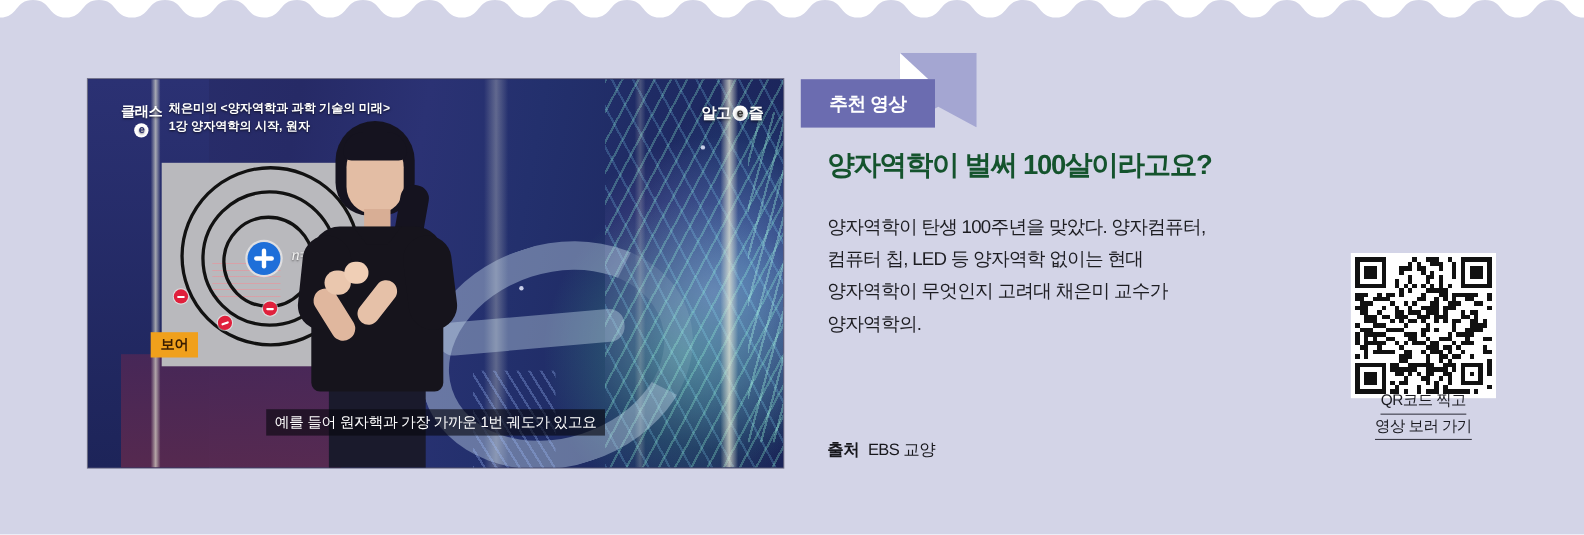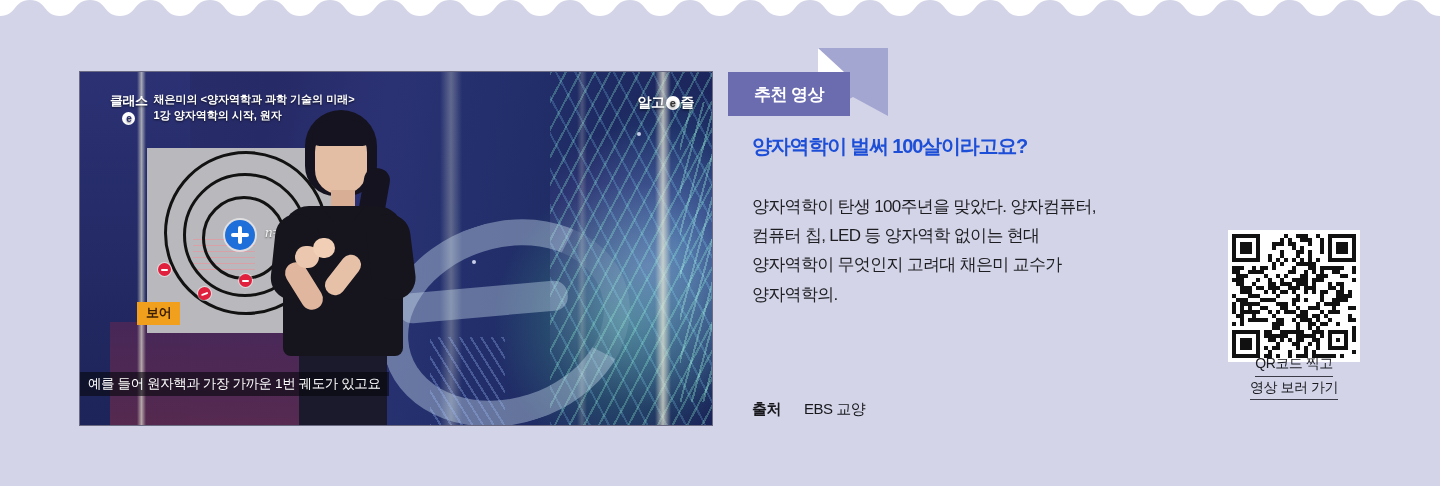--- a/index.html
+++ b/index.html
@@ -149,7 +149,7 @@
     display:flex;align-items:center;justify-content:center;}
   .ribbon-body span{color:#fff;font-weight:bold;font-size:17px;letter-spacing:-.5px;}
 
-  .rtitle{position:absolute;left:752px;top:133px;font-size:20px;font-weight:bold;color:#1d4ed8;
+  .rtitle{position:absolute;left:752px;top:133px;font-size:25px;font-weight:bold;color:#14532d;
     letter-spacing:-1.2px;white-space:nowrap;}
   .rbody{position:absolute;left:752px;top:192px;width:460px;font-size:17px;color:#1d1d22;
     line-height:1.72;letter-spacing:-.7px;}

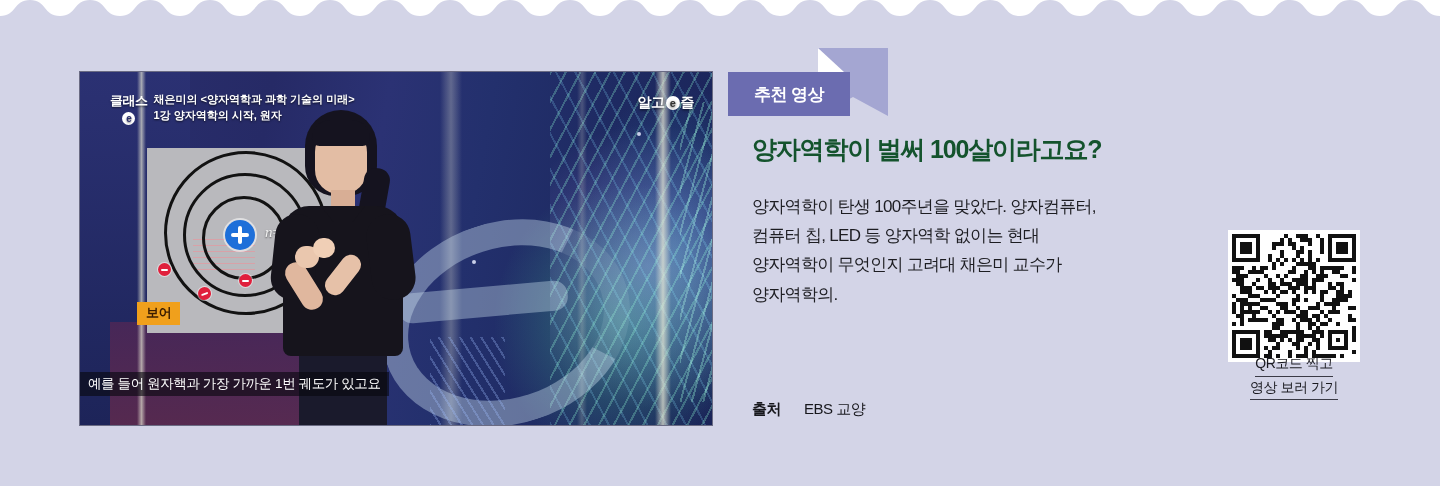--- a/index.html
+++ b/index.html
@@ -135,7 +135,7 @@
     letter-spacing:-1px;white-space:nowrap;text-shadow:0 2px 5px rgba(0,0,0,.75);}
   .lt-main .hl{color:#f2a81d;}
   .lt-main .wt{color:#ffffff;}
-  .sub{position:absolute;left:0;right:0;top:300px;text-align:left;}
+  .sub{position:absolute;left:0;right:0;top:300px;text-align:center;}
   .sub span{display:inline-block;background:rgba(8,8,14,.62);color:#fff;font-size:13.5px;
     padding:3px 8px;letter-spacing:-.4px;white-space:nowrap;}
 

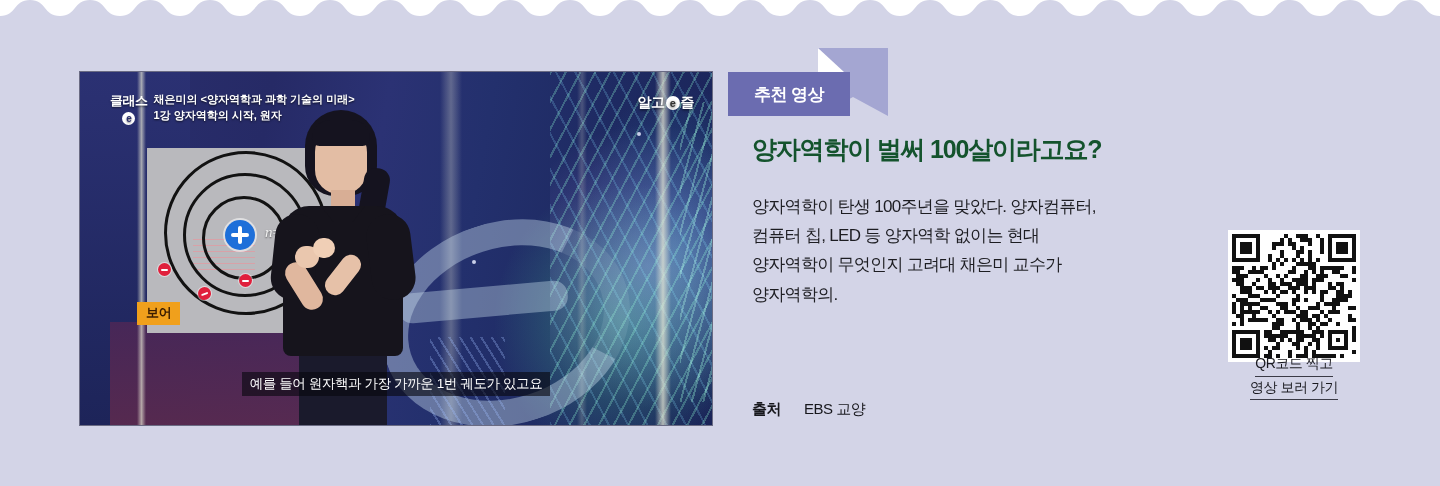--- a/index.html
+++ b/index.html
@@ -154,7 +154,7 @@
   .rbody{position:absolute;left:752px;top:192px;width:460px;font-size:17px;color:#1d1d22;
     line-height:1.72;letter-spacing:-.7px;}
   .rsrc{position:absolute;left:752px;top:400px;font-size:15px;color:#17171c;letter-spacing:-.5px;}
-  .rsrc b{font-weight:bold;margin-right:23px;}
+  .rsrc b{font-weight:bold;margin-right:8px;}
 
   
   .qr-wrap{position:absolute;left:1228px;top:230px;width:132px;height:132px;background:#fff;padding:0;}

